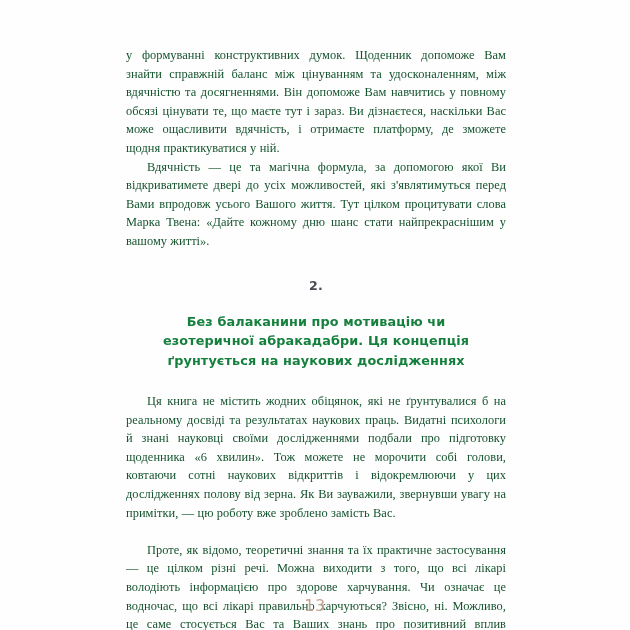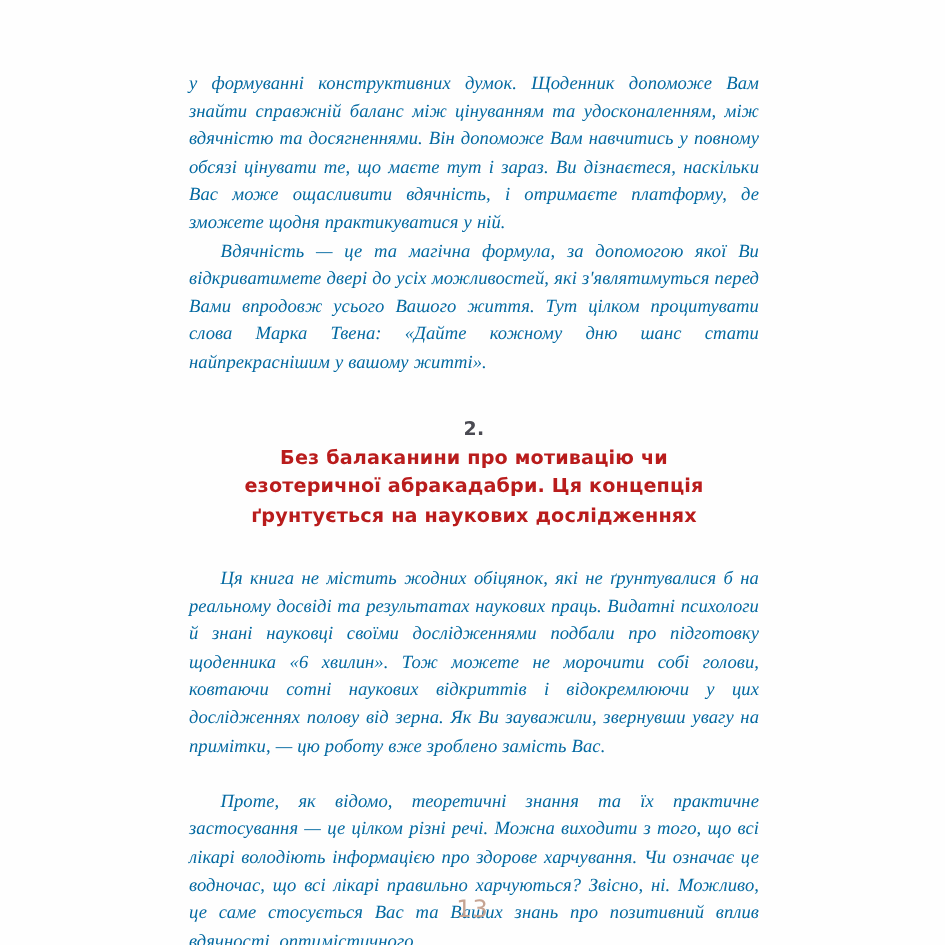--- a/index.html
+++ b/index.html
@@ -36,12 +36,11 @@
     font-family: "Liberation Serif", "DejaVu Serif", serif;
     font-size: 12.4px;
     line-height: 18.6px;
-    color: #0369a1;
+    color: #14532d;
     text-align: justify;
     text-justify: inter-word;
     letter-spacing: 0.05px;
     word-spacing: 0.2px;
-    font-style: italic;
     -webkit-font-smoothing: antialiased;
   }
 

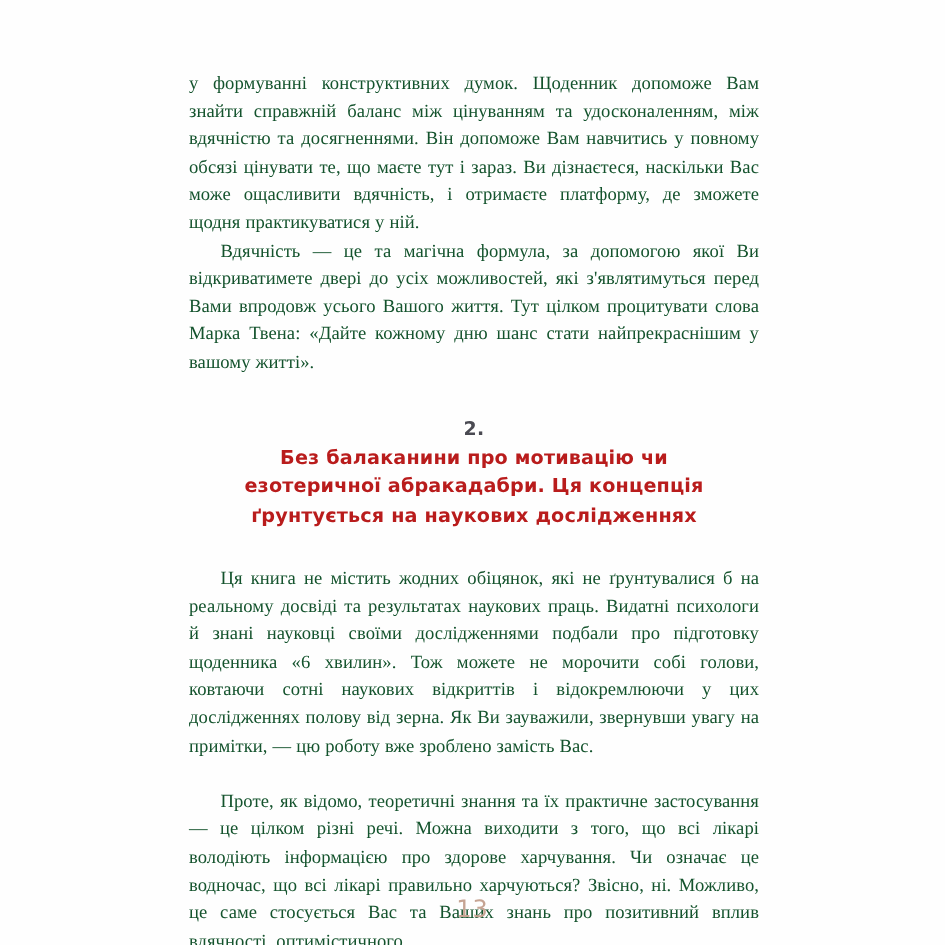--- a/index.html
+++ b/index.html
@@ -71,10 +71,10 @@
     font-family: "DejaVu Sans", "Liberation Sans", sans-serif;
     font-size: 12.8px;
     font-weight: 700;
-    color: #b91c1c;
+    color: #15803d;
     line-height: 19.5px;
     letter-spacing: 0.1px;
-    margin: 0 auto;
+    margin: 16px auto;
     width: 340px;
     padding-top: 2px;
   }

